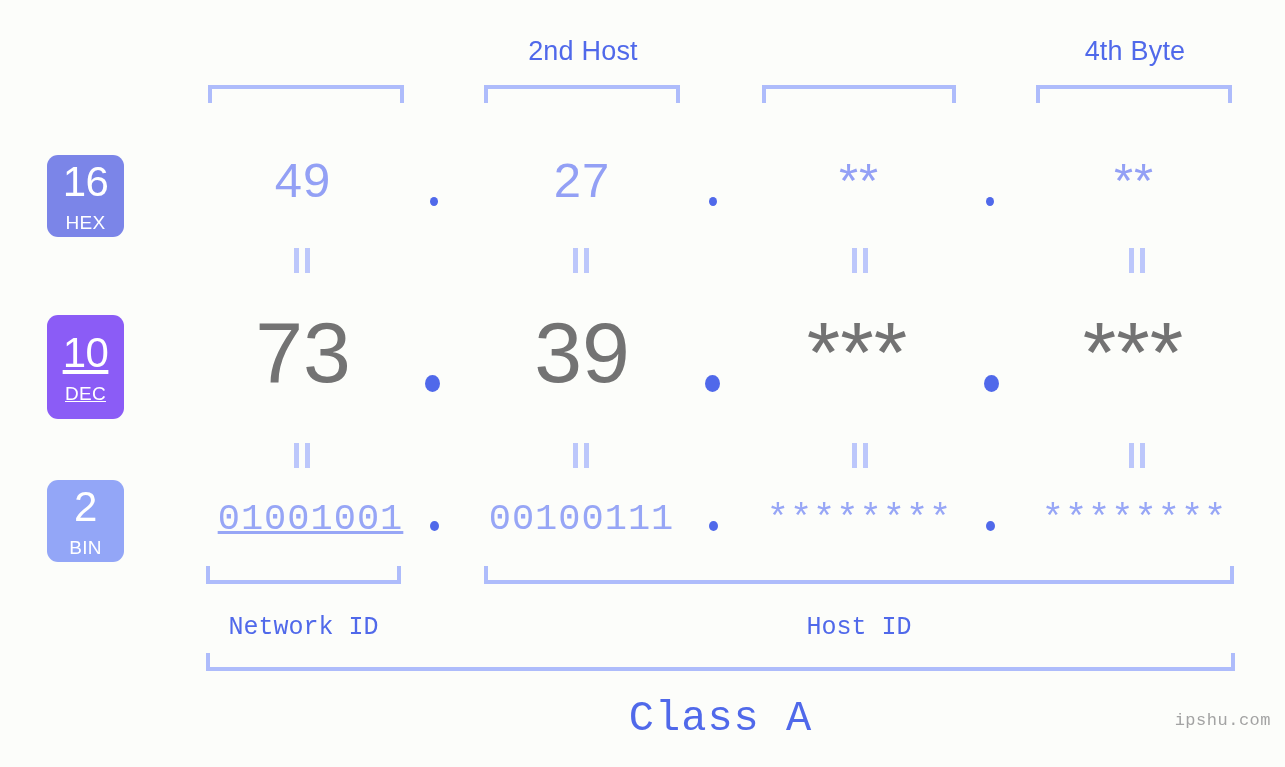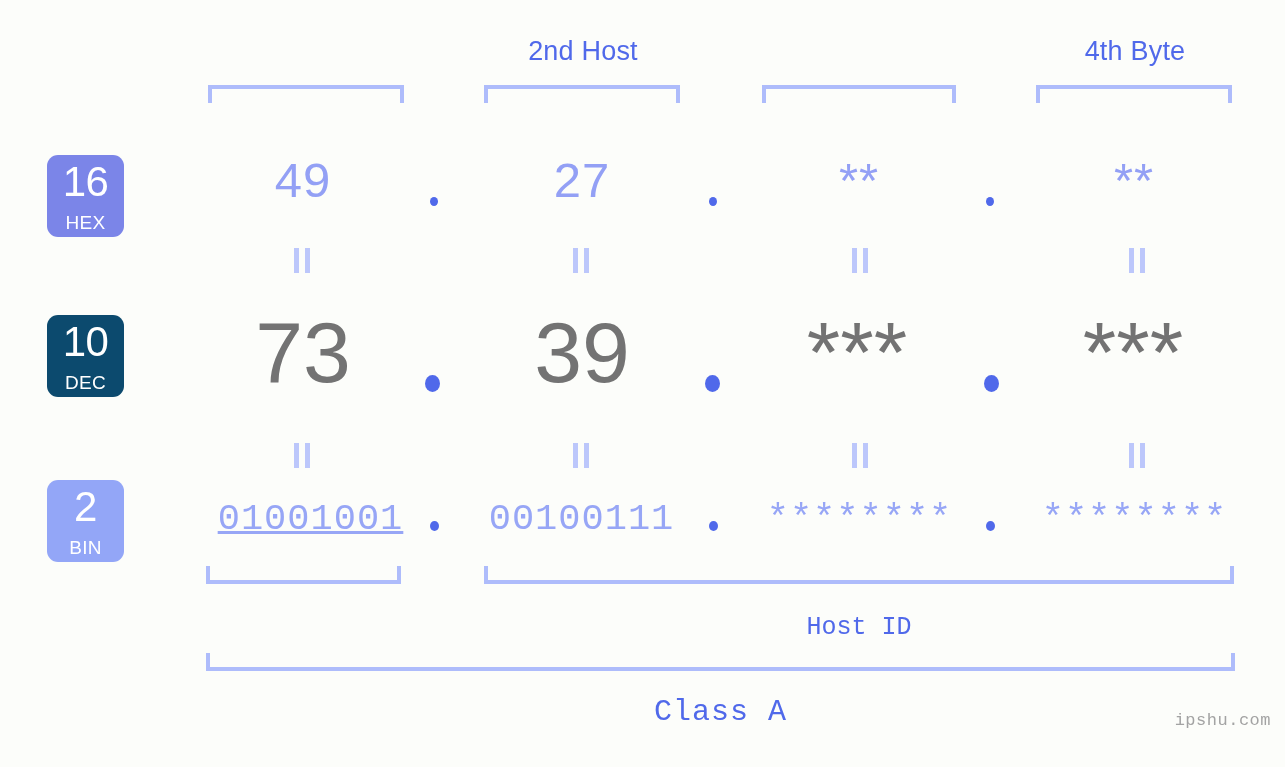--- a/index.html
+++ b/index.html
@@ -59,7 +59,7 @@
   .badge .nm{font-size:19px;font-weight:400;margin-top:10px;letter-spacing:.3px;}
 
   #badge-hex{top:155px;height:82px;background:#7b85e8;}
-  #badge-dec{top:315px;height:82px;background:#0c4a6e;}
+  #badge-dec{top:315px;height:104px;background:#8b5cf6;text-decoration:underline;}
   #badge-bin{top:480px;height:82px;background:#93a6f7;}
 
   

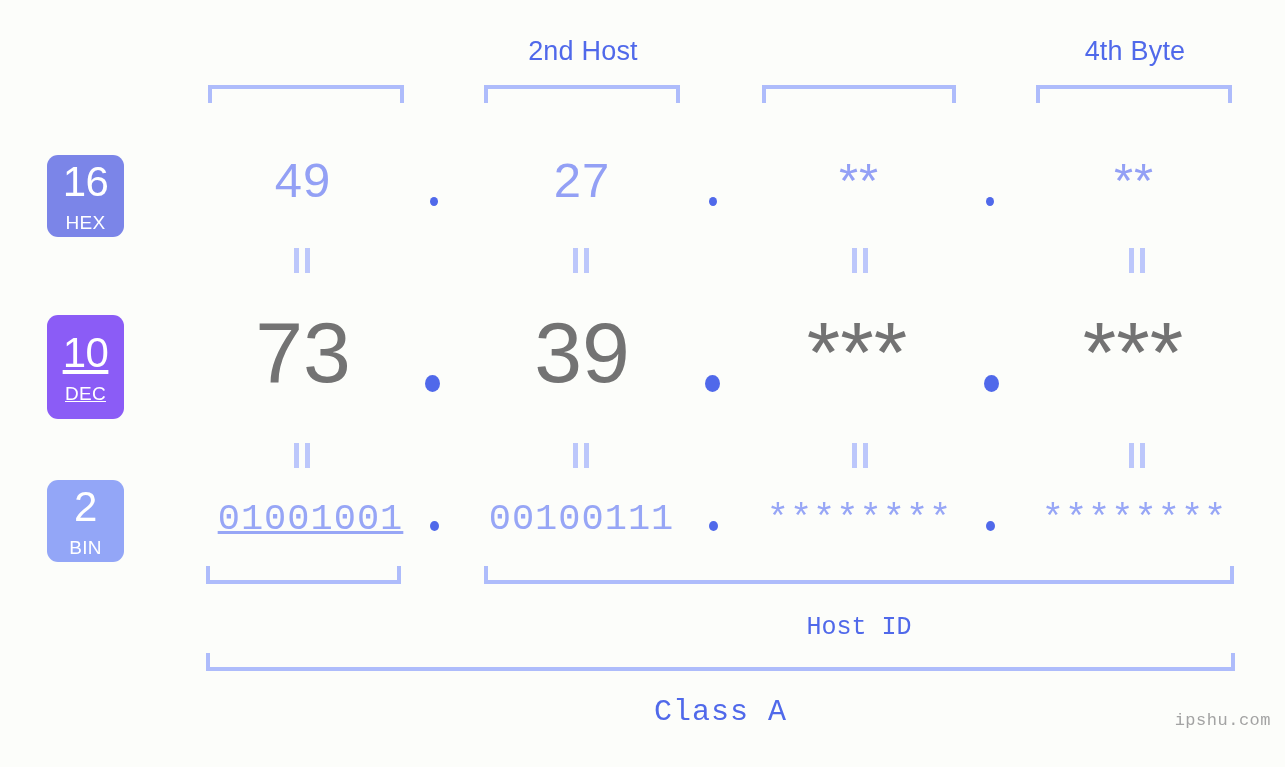--- a/index.html
+++ b/index.html
@@ -232,6 +232,7 @@
   <div class="bracket-bottom" style="left:206px;top:566px;width:195px;"></div>
   <div class="bracket-bottom" style="left:484px;top:566px;width:750px;"></div>
 
+  <div class="sec-label" style="left:206px;top:613px;width:195px;">Network ID</div>
   <div class="sec-label" style="left:484px;top:613px;width:750px;">Host ID</div>
 
   <div class="bracket-bottom" style="left:206px;top:653px;width:1029px;"></div>

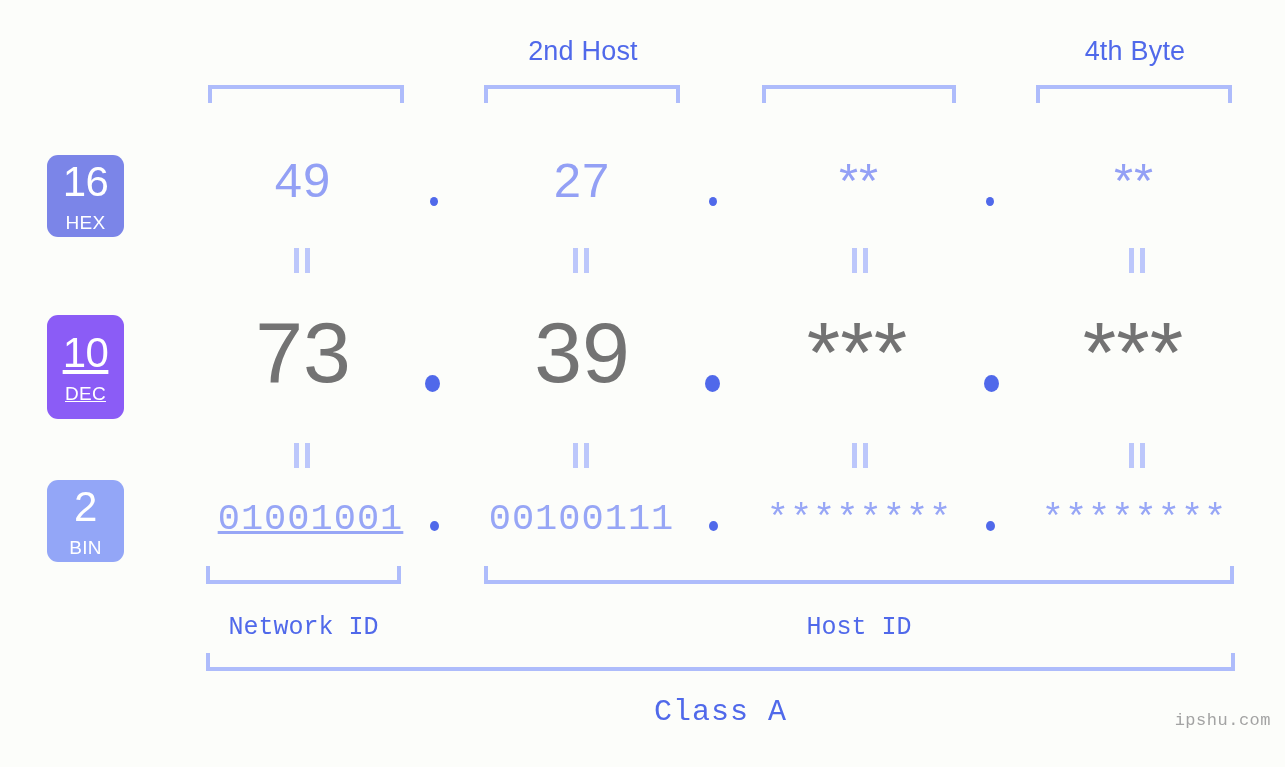--- a/index.html
+++ b/index.html
@@ -124,7 +124,7 @@
     white-space:nowrap;
   }
   #class-label{
-    font-size:30px;
+    font-size:42px;
     letter-spacing:1px;
   }
 

